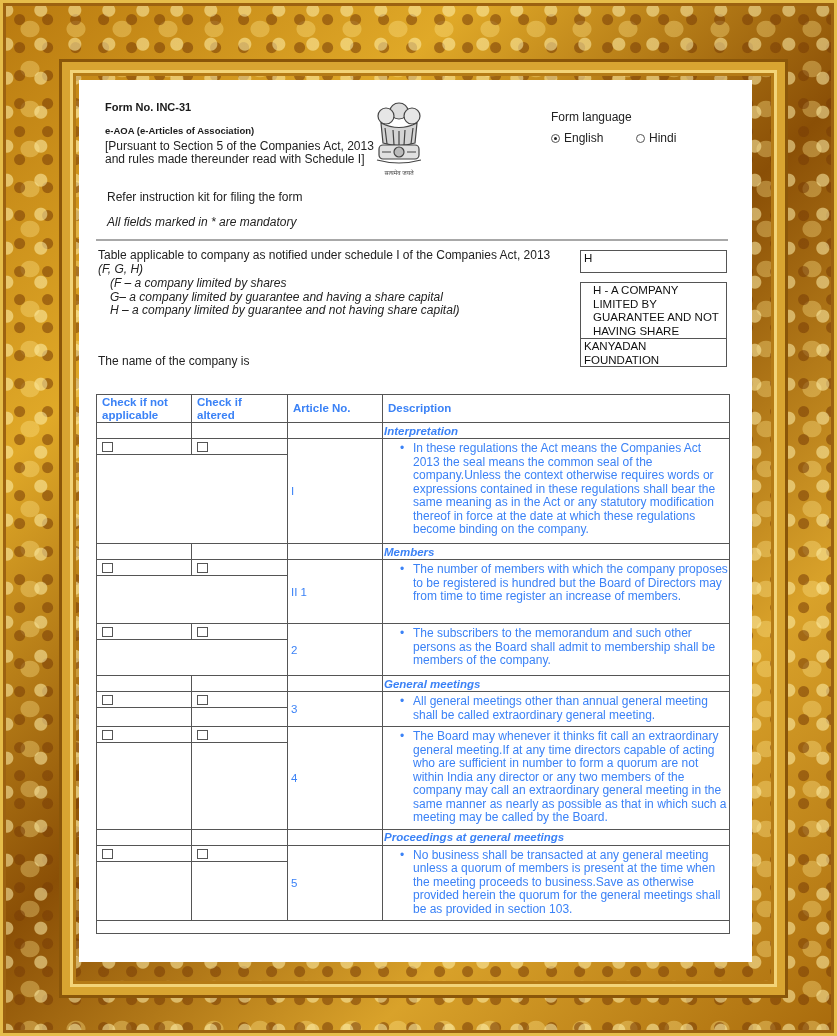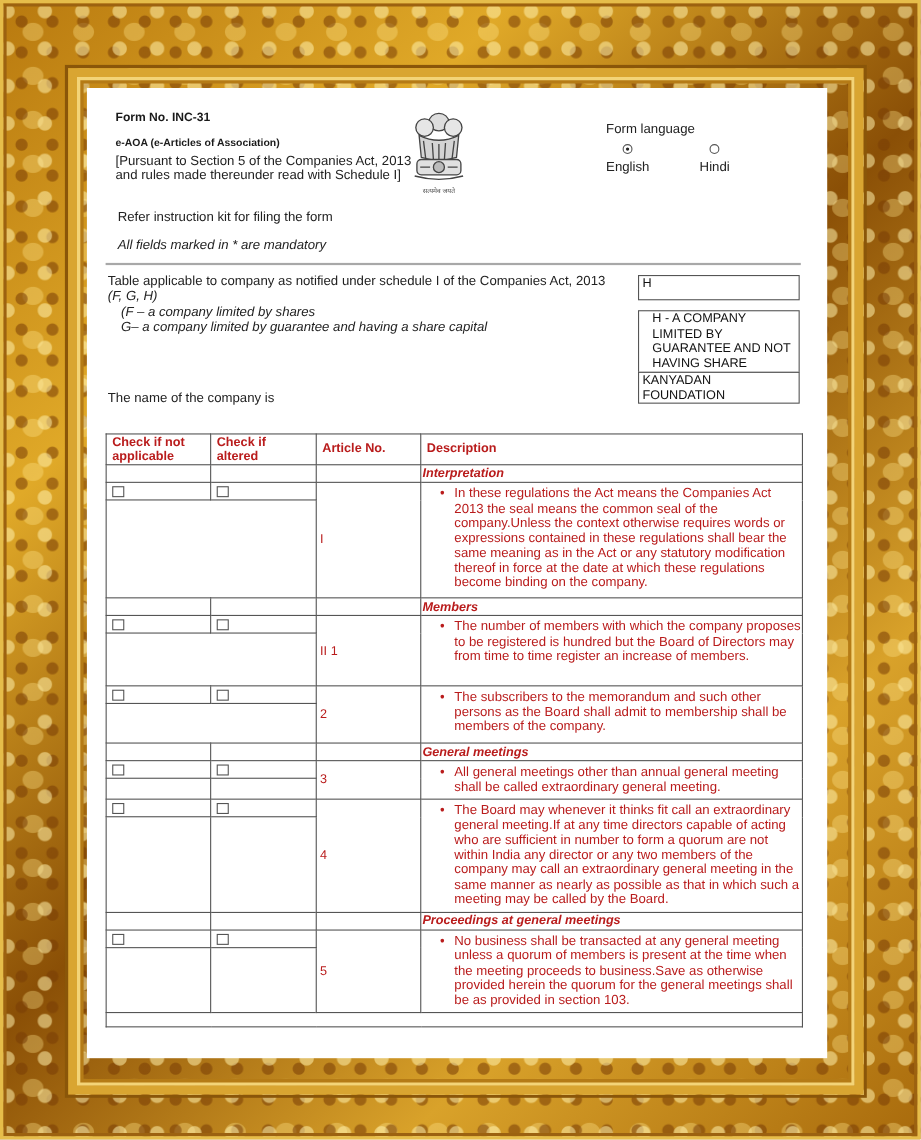--- a/index.html
+++ b/index.html
@@ -26,7 +26,7 @@
   .emblem-motto { position:absolute; left:372px; top:169px; width:54px; text-align:center; font-size:6px; color:#444; }
 
   .lang-label { position:absolute; left:551px; top:110px; font-size:12px; color:#222; }
-  .lang-opt { position:absolute; top:131px; font-size:12px; color:#222; display:flex; align-items:center; gap:4px; cursor:pointer;flex-direction:column; }
+  .lang-opt { position:absolute; top:131px; font-size:12px; color:#222; display:flex; align-items:center; gap:4px; cursor:pointer; }
   .radio { width:9px; height:9px; border:1px solid #555; border-radius:50%; position:relative; box-sizing:border-box; }
   .radio.on::after { content:""; position:absolute; left:2px; top:2px; width:3px; height:3px; background:#222; border-radius:50%; }
 

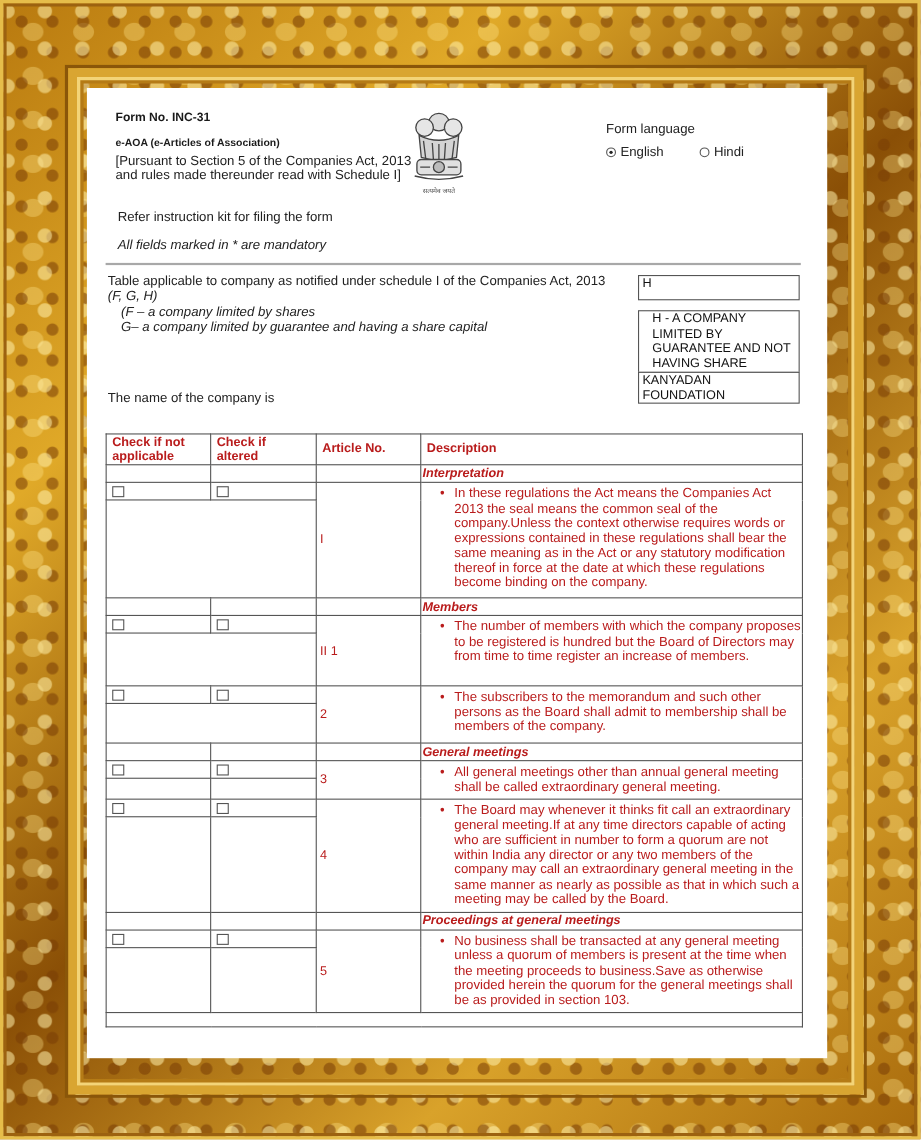--- a/index.html
+++ b/index.html
@@ -100,6 +100,7 @@
 <div class="q" style="left:98px; top:277px; width:475px;">
   <div class="ind">(F – a company limited by shares</div>
   <div class="ind">G– a company limited by guarantee and having a share capital</div>
+  <div class="ind">H – a company limited by guarantee and not having share capital)</div>
 </div>
 <div class="field" style="top:282px; height:57px;padding-left:12px;">H - A COMPANY LIMITED BY GUARANTEE AND NOT HAVING SHARE CAPITAL</div>
 

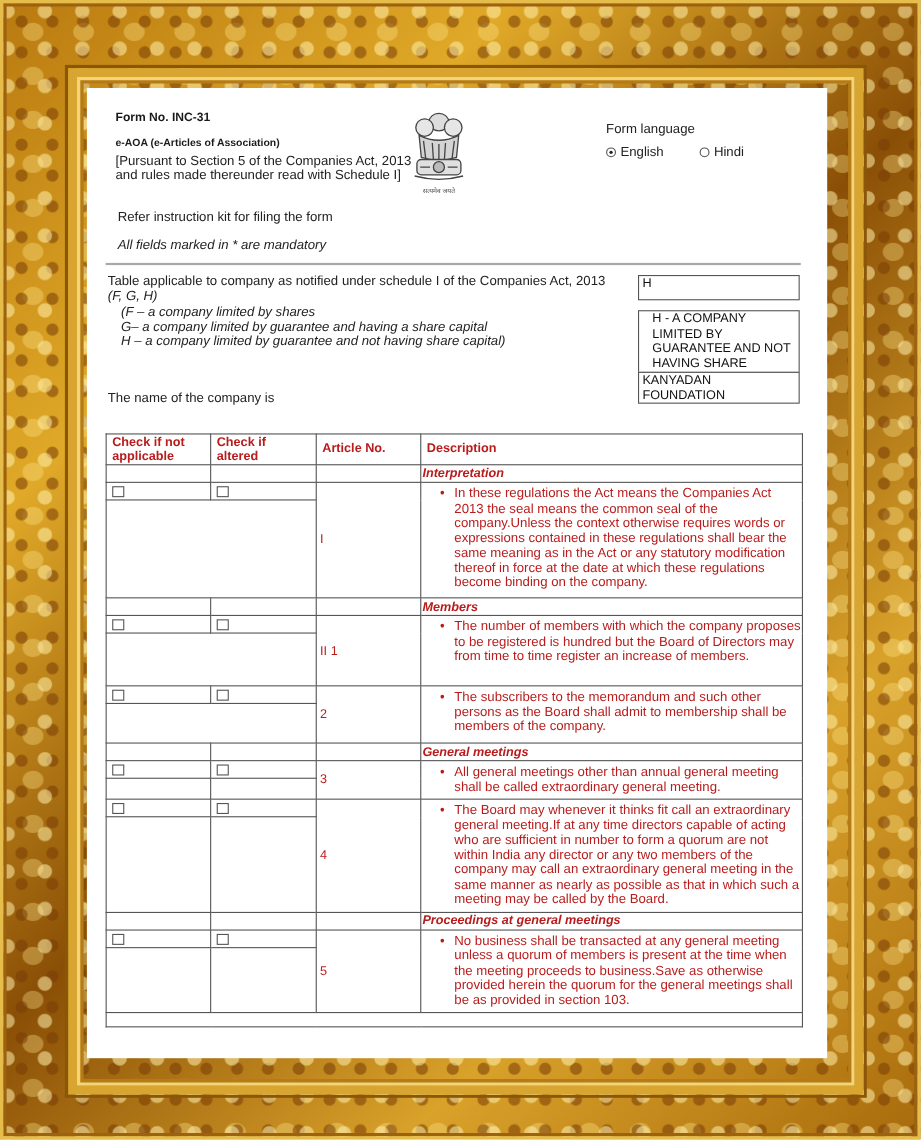--- a/index.html
+++ b/index.html
@@ -38,7 +38,7 @@
 
   .field { position:absolute; left:580px; width:147px; border:1px solid #555; box-sizing:border-box; font-size:11.5px; line-height:13.5px; padding:1px 3px; color:#111; background:#fff; }
 
-  table.aoa { position:absolute; left:96px; top:394px; width:633px; border-collapse:collapse; table-layout:fixed; font-size:12px; color:#b91c1c;padding-left:20px; }
+  table.aoa { position:absolute; left:96px; top:394px; width:633px; border-collapse:collapse; table-layout:fixed; font-size:12px; color:#3b82f6;padding-left:20px; }
   table.aoa td, table.aoa th { border:1px solid #555; padding:0; vertical-align:middle; }
   table.aoa th { font-weight:bold; text-align:left; font-size:11.5px; padding:1px 5px; line-height:12.5px; height:24px; }
   .sec { font-weight:bold; font-style:italic; font-size:11.5px; padding:0 1px !important; height:15px; }

